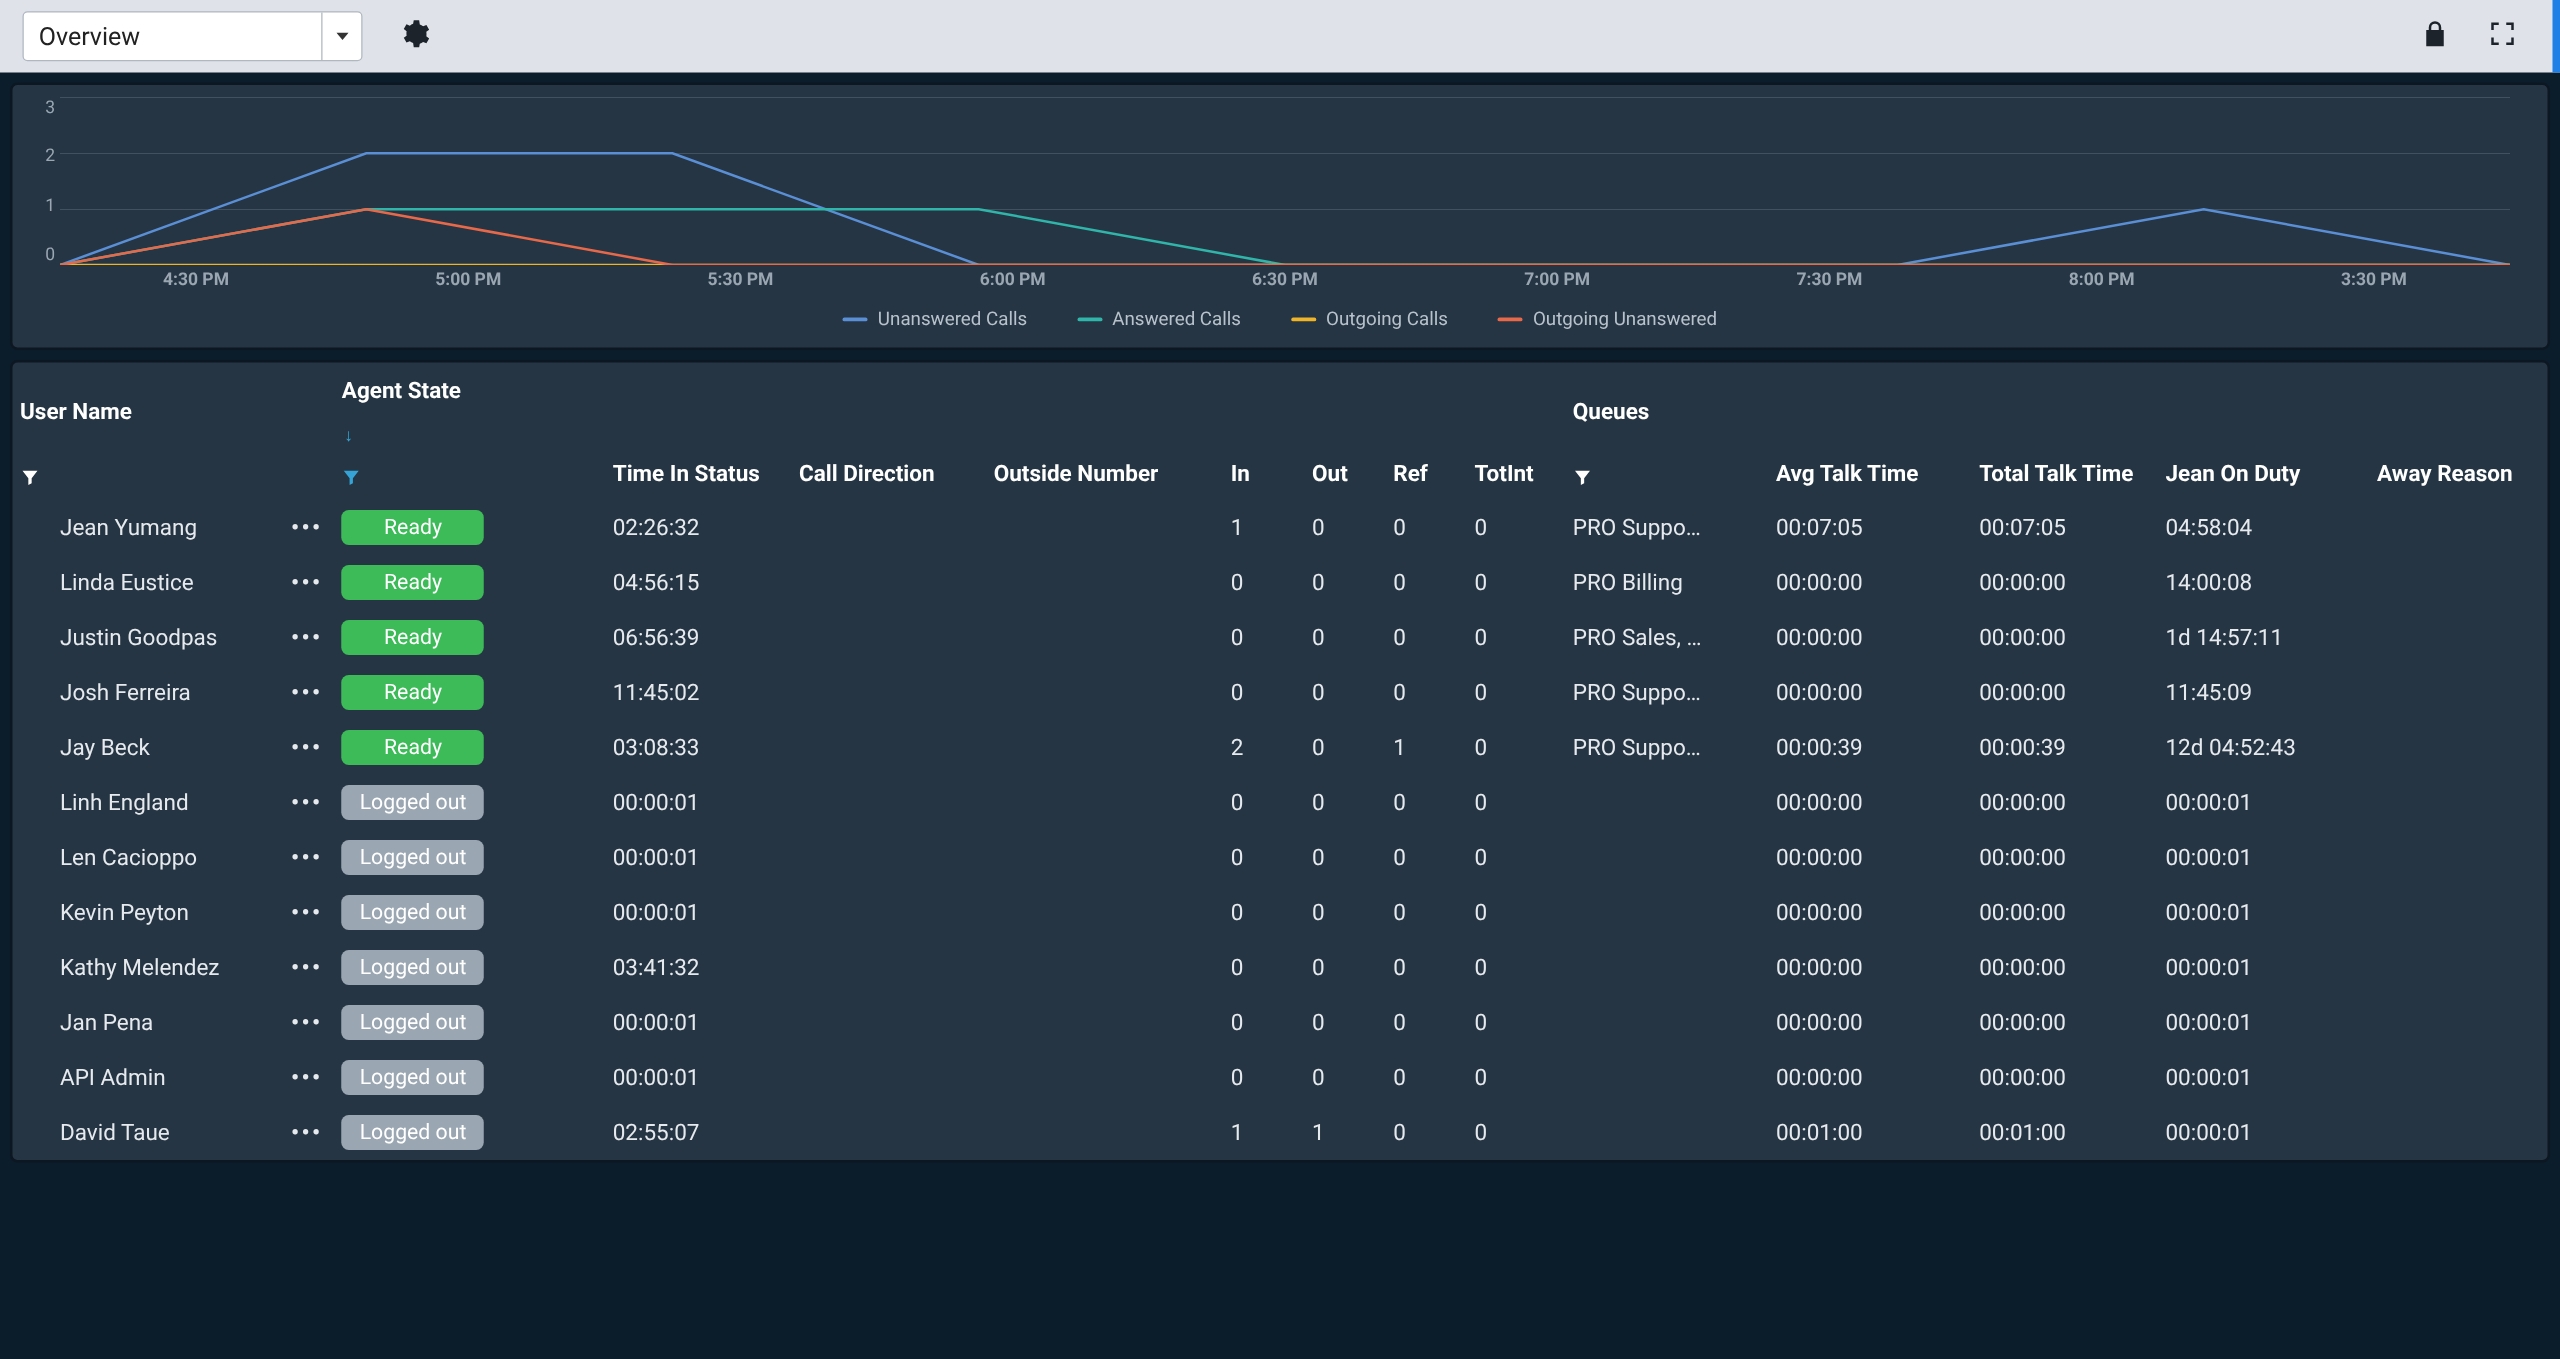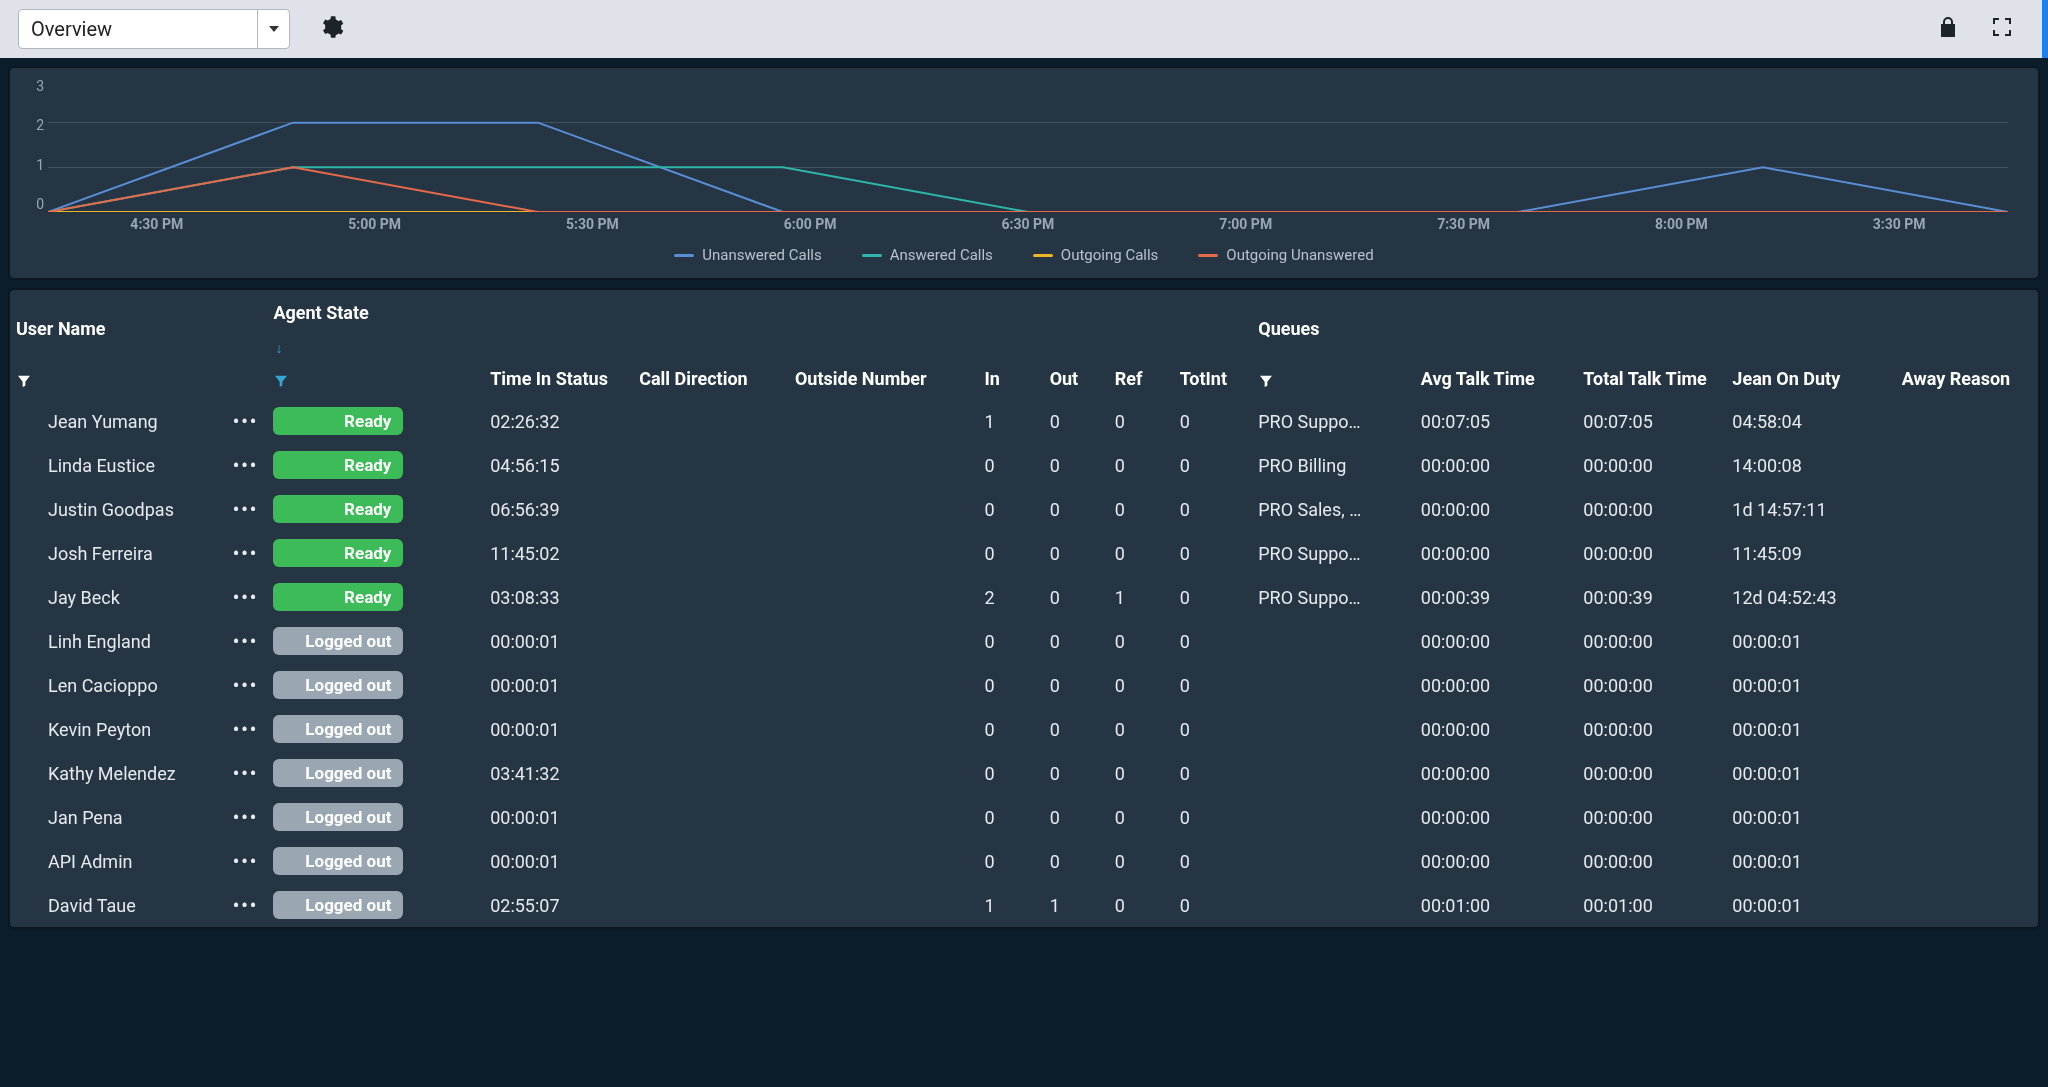--- a/index.html
+++ b/index.html
@@ -130,12 +130,12 @@
   .badge {
     display: inline-block;
     color: #ffffff;
-    font-weight: 700;
+    font-weight: 400;
     font-size: 17px;
     border-radius: 6px;
     padding: 4px 12px;
-    width: 130px;
-    text-align: right;
+    width: 114px;
+    text-align: center;
   }
   .badge-ready { background: #3cbb58; }
   .badge-loggedout { background: #9aa6b2; }

